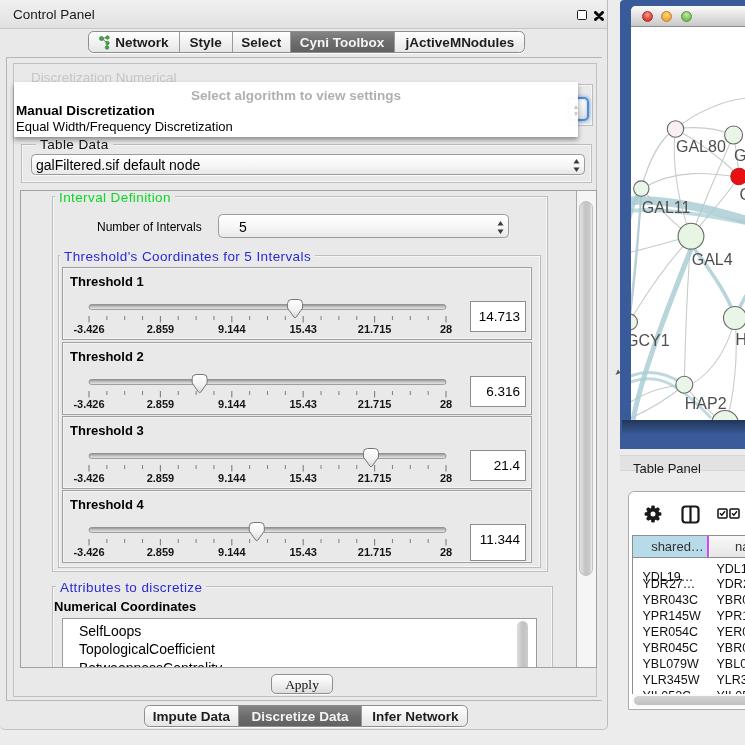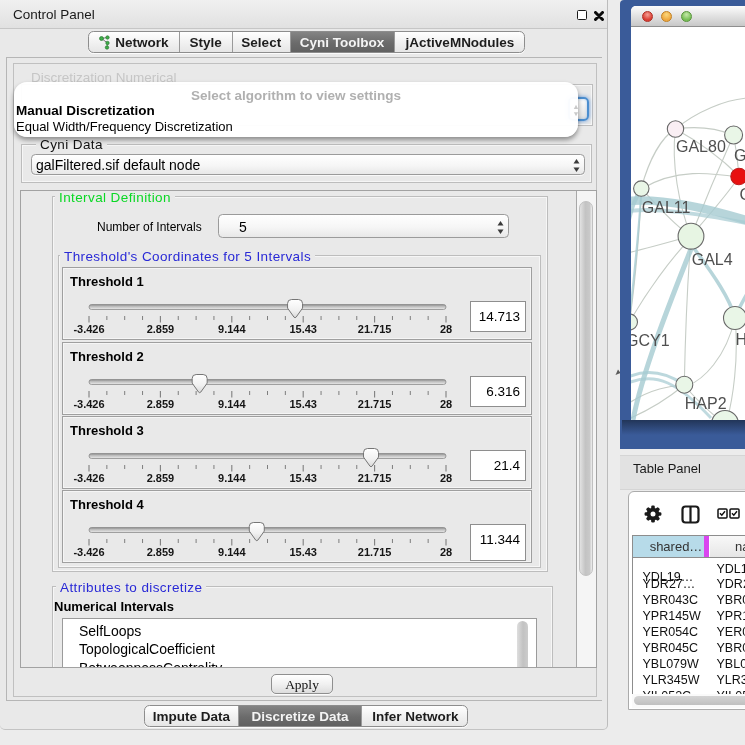--- a/index.html
+++ b/index.html
@@ -339,7 +339,7 @@
         <div class="abs" style="left:2px;top:2px;width:120px;height:9px;border-radius:4.5px;background:linear-gradient(#d4d4d4,#c0c0c0);"></div>
       </div>
     </div>
-    <div class="abs" style="left:14px;top:82px;width:564px;height:55px;border-radius:13px;background:rgba(255,255,255,.97);box-shadow:0 3px 5px rgba(0,0,0,.4);">
+    <div class="abs" style="left:14px;top:82px;width:564px;height:55px;border-radius:1px;background:rgba(255,255,255,.97);box-shadow:0 3px 5px rgba(0,0,0,.4);">
       <div class="abs" style="left:0;top:5.5px;width:564px;text-align:center;font-size:13.5px;font-weight:bold;color:#b0b0b0;">Select algorithm to view settings</div>
       <div class="abs" style="left:2px;top:21px;font-size:13.5px;font-weight:bold;color:#000;">Manual Discretization</div>
       <div class="abs" style="left:2px;top:36.5px;font-size:13px;color:#000;">Equal Width/Frequency Discretization</div>

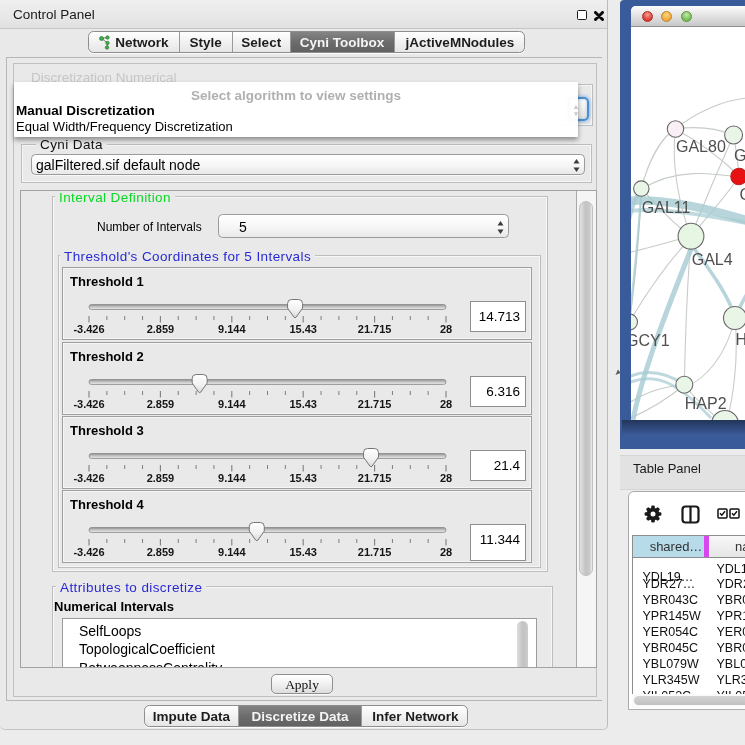--- a/index.html
+++ b/index.html
@@ -35,7 +35,7 @@
       <div class="abs" style="left:21px;top:84px;width:572px;height:42px;border:1px solid #bdbdbd;box-shadow:inset 0 0 0 1px rgba(255,255,255,.6);"></div>
       <div class="abs" style="left:568px;top:97px;width:21px;height:24px;border-radius:5px;background:linear-gradient(#fdfdfd,#e2e2e2);border:2.5px solid #4c8ecf;box-shadow:0 0 4px rgba(80,140,215,.9), inset 0 0 3px rgba(110,165,225,.55);"></div>
       <div class="abs" style="left:21px;top:144px;width:570.5px;height:39px;border:1px solid #bdbdbd;box-shadow:inset 0 0 0 1px rgba(255,255,255,.6);"></div>
-      <div class="abs" style="left:36px;top:137px;background:#e9e9e9;padding:0 4px;font-size:13.5px;letter-spacing:0.4px;color:#111;white-space:nowrap;">Cyni Data</div>
+      <div class="abs" style="left:36px;top:137px;background:#e9e9e9;padding:0 4px;font-size:13.5px;letter-spacing:0.4px;color:#111;white-space:nowrap;">Table Data</div>
       <div class="abs" style="left:31px;top:154px;width:554px;height:21px;border:1px solid #9b9b9b;border-radius:4.5px;background:linear-gradient(#ffffff,#f6f6f6 55%,#e8e8e8);box-shadow:0 1px 0 rgba(255,255,255,.7);">
         <div class="abs" style="left:4px;top:0;height:21px;line-height:21px;font-size:14px;color:#000;white-space:nowrap;">galFiltered.sif default node</div>
         <svg class="abs" style="left:539.7px;top:3.0px;" width="9" height="15">

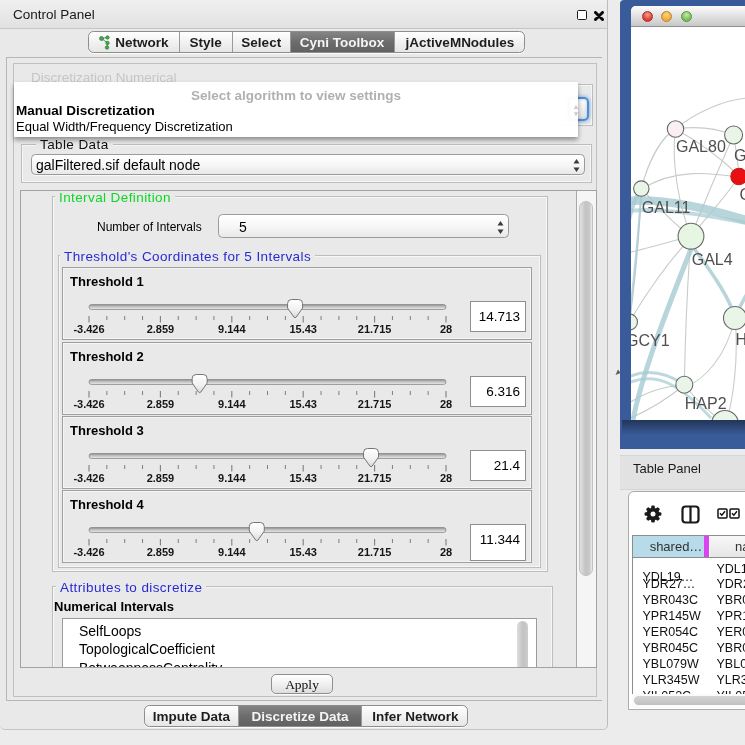--- a/index.html
+++ b/index.html
@@ -276,7 +276,7 @@
       </svg>
     </div>
     <div class="abs" style="left:622px;top:420px;width:123px;height:15px;background:linear-gradient(rgba(10,15,25,.5),rgba(10,15,25,0));"></div>
-    <div class="abs" style="left:620px;top:455px;width:125px;height:35px;background:#e2e2e2;border-top:1px solid #d5d5d5;border-bottom:1px solid #d5d5d5;">
+    <div class="abs" style="left:620px;top:455px;width:125px;height:16px;background:#e2e2e2;border-top:1px solid #d5d5d5;border-bottom:1px solid #d5d5d5;">
       <div class="abs" style="left:13px;top:5px;font-size:13px;color:#1a1a1a;">Table Panel</div>
     </div>
     <div class="abs" style="left:628px;top:491px;width:118px;height:219px;background:#fff;border:1px solid #ababab;border-top-left-radius:6px;overflow:hidden;">

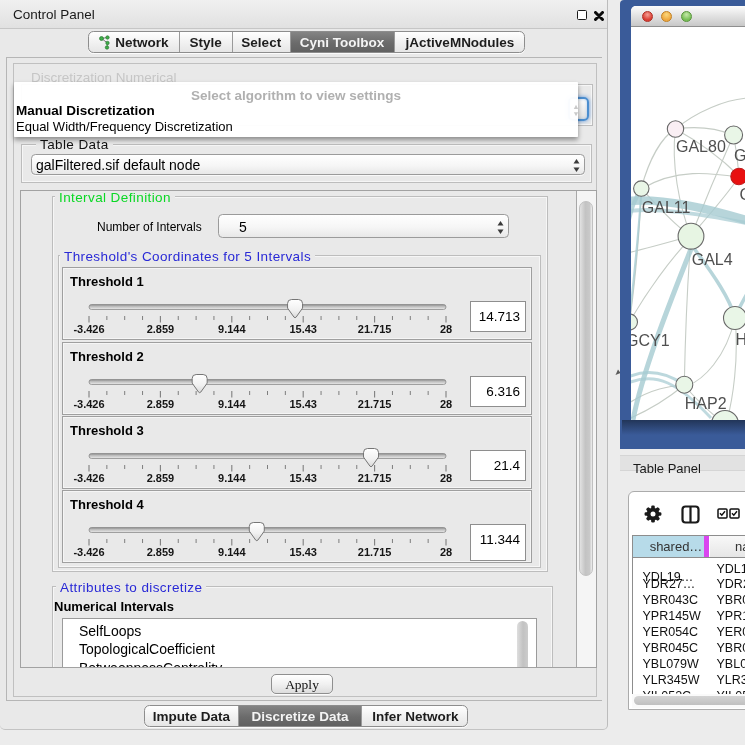--- a/index.html
+++ b/index.html
@@ -309,7 +309,7 @@
         <path d="M3 5.2 L4.8 7.2 L8 3.2" fill="none" stroke="#111" stroke-width="1.4"></path>
       </svg>
       <div class="abs" style="left:3px;top:42.5px;width:115px;height:23px;border:1px solid #8d8d8d;border-right:none;">
-        <div class="abs" style="left:0;top:0;width:76px;height:21px;background:#b7dbe9;border-right:5px solid #d946ef;font-size:13px;color:#333;text-align:center;line-height:21px;padding-left:15px;">shared…</div>
+        <div class="abs" style="left:0;top:0;width:76px;height:21px;background:#b7dbe9;border-right:2px solid #d946ef;font-size:13px;color:#333;text-align:center;line-height:21px;padding-left:15px;">shared…</div>
         <div class="abs" style="left:77px;top:0;width:38px;height:21px;background:linear-gradient(#f8f8f8,#e6e6e6);font-size:13px;color:#333;line-height:21px;">
           <span class="abs" style="left:25px;">name</span>
         </div>

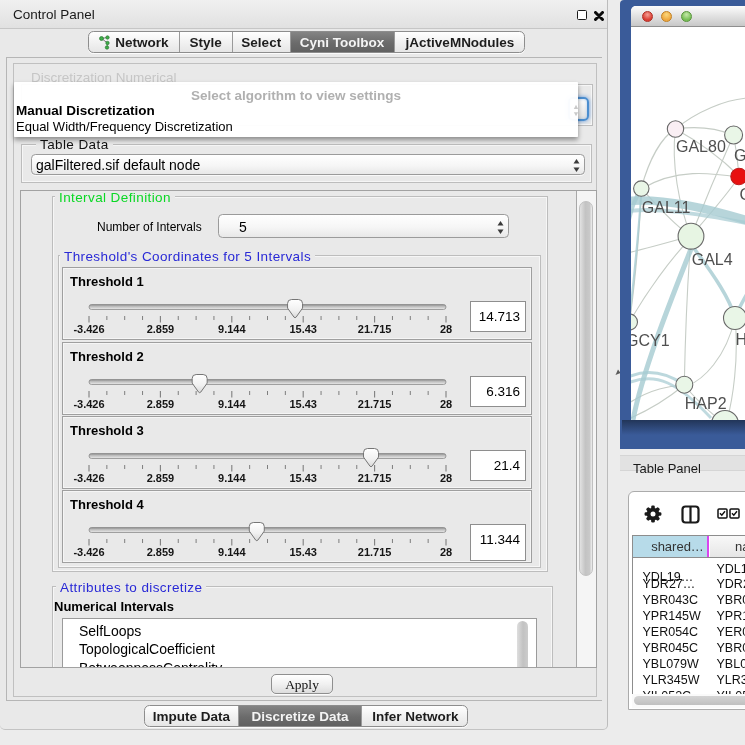--- a/index.html
+++ b/index.html
@@ -203,7 +203,7 @@
         <div class="abs" style="left:449px;top:332.5px;width:56px;height:37px;background:#fff;border:1px solid #8e8e8e;font-size:13.5px;line-height:29px;text-align:right;padding-right:5px;color:#000;">11.344</div>
         <div class="abs" style="left:31px;top:395px;width:501px;height:100px;border:1px solid #bdbdbd;box-shadow:inset 0 0 0 1px rgba(255,255,255,.6);"></div>
         <div class="abs" style="left:35px;top:389px;background:#e9e9e9;padding:0 4px;font-size:13.5px;letter-spacing:0.4px;color:#2929d6;">Attributes to discretize</div>
-        <div class="abs" style="left:33px;top:408px;font-size:13px;font-weight:bold;color:#000;">Numerical Intervals</div>
+        <div class="abs" style="left:33px;top:408px;font-size:13px;font-weight:bold;color:#000;">Numerical Coordinates</div>
         <div class="abs" style="left:41px;top:427px;width:475px;height:60px;background:#fff;border:1px solid #9b9b9b;overflow:hidden;">
           <div style="padding:2.5px 0 0 16px;font-size:14px;line-height:18.8px;color:#000;">SelfLoops<br>TopologicalCoefficient<br>BetweennessCentrality</div>
           <div class="abs" style="right:8px;top:1.5px;width:11.5px;height:70px;border-radius:5.5px;background:linear-gradient(90deg,#dedede,#c2c2c2 55%,#cccccc);"></div>

